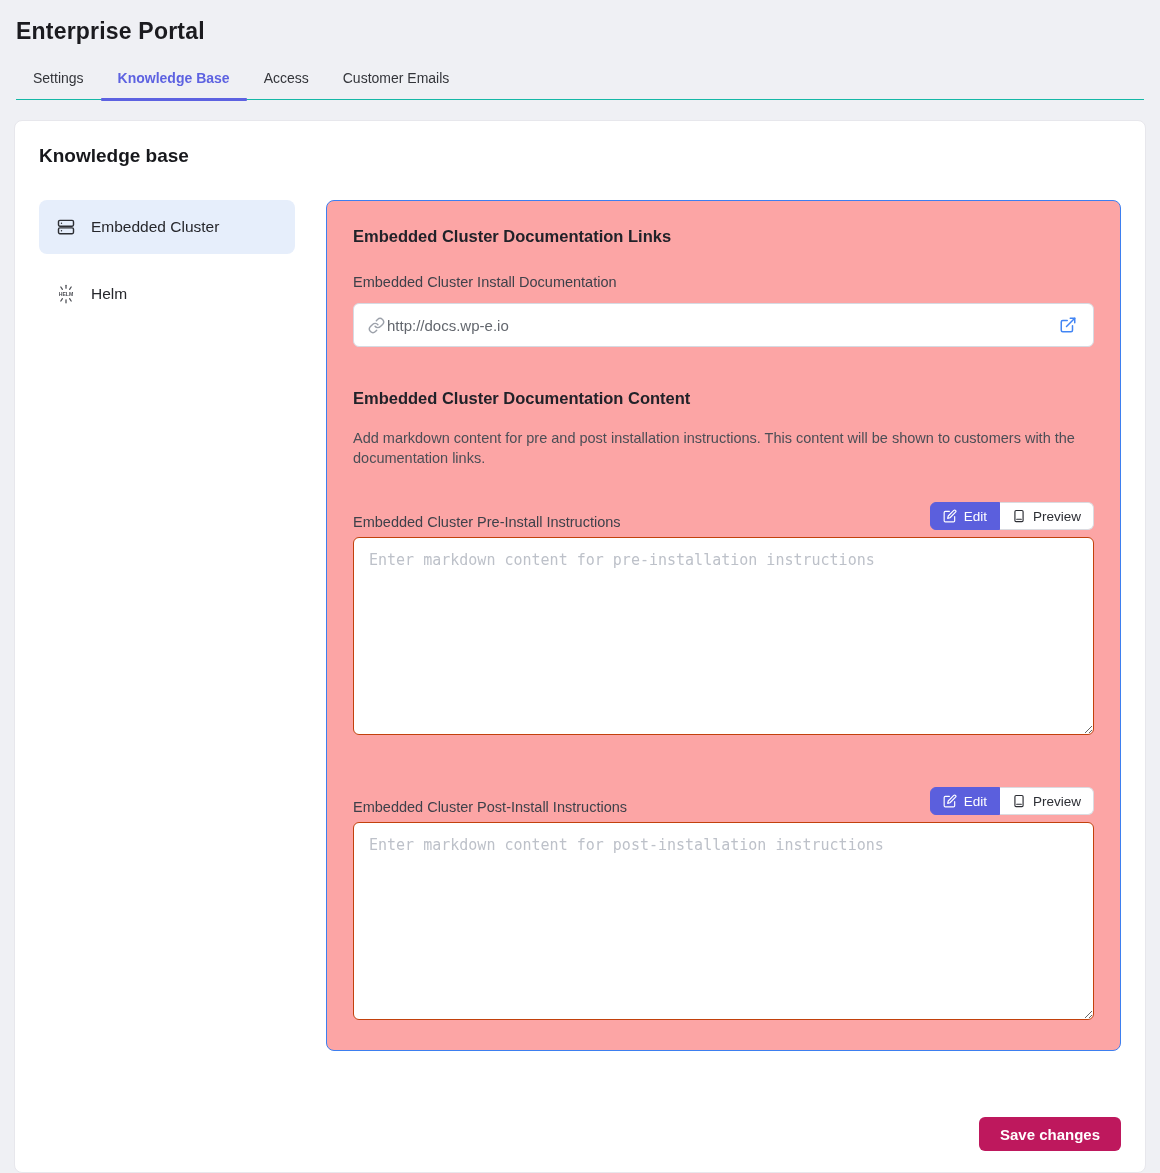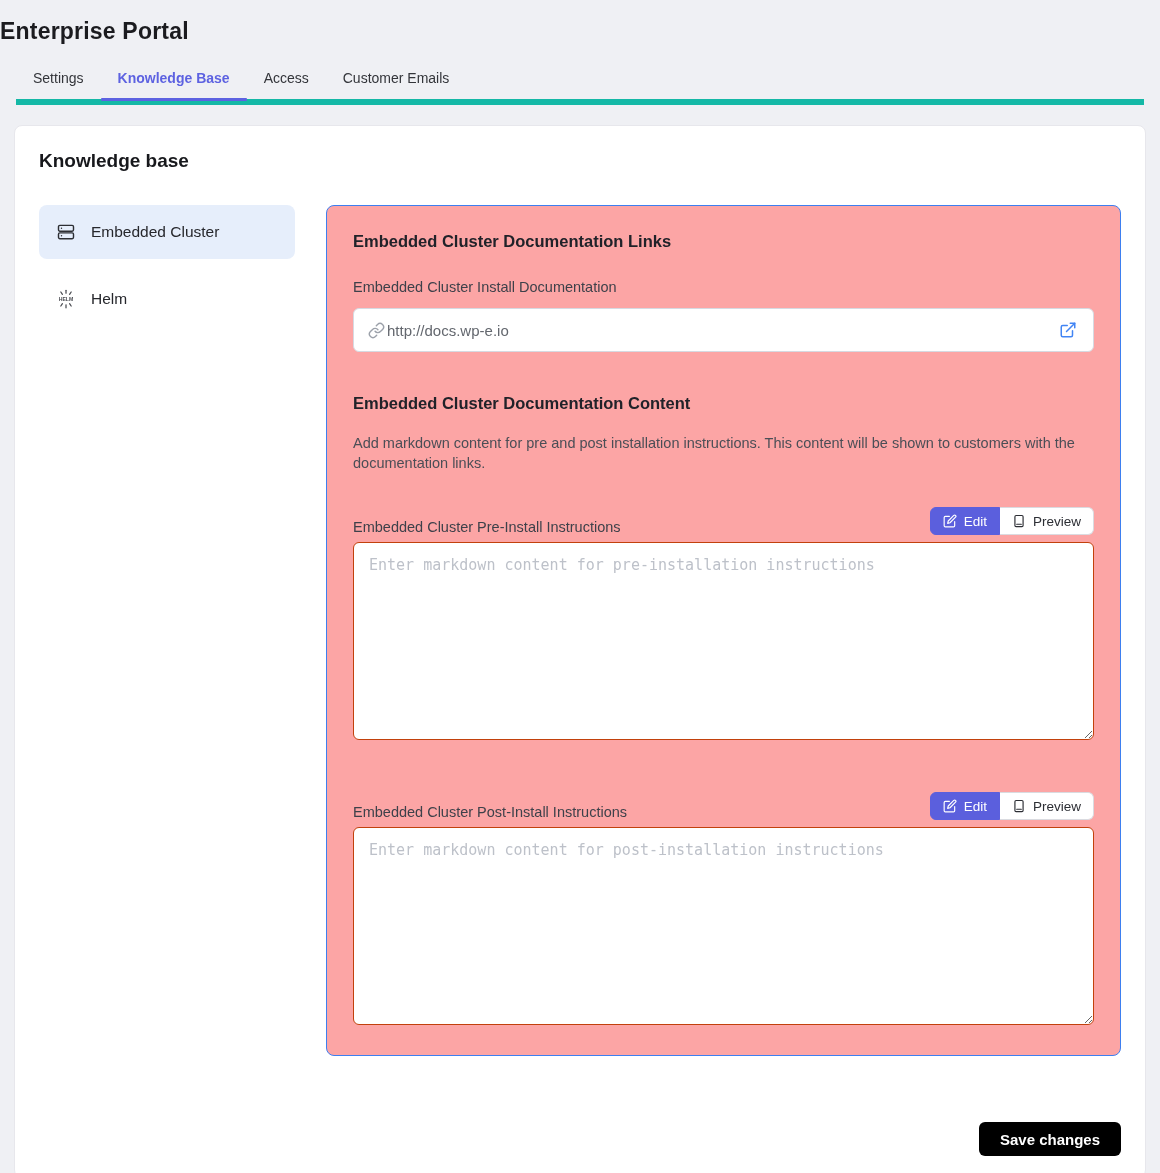--- a/index.html
+++ b/index.html
@@ -11,7 +11,7 @@
     color:#222;
   }
   
-  .header { padding:18px 0 0; }
+  .header { padding:18px 16px 0; }
   .app-title { font-size:23px; font-weight:800; color:#1b1b1f; letter-spacing:.2px; margin:0; }
   .tabs { display:flex; margin:0 16px; border-bottom:6px solid #14b8a6; padding-top:13px; }
   .tab { padding:12px 17px 13px; font-size:14px; color:#33353a; cursor:pointer; position:relative; white-space:nowrap; }

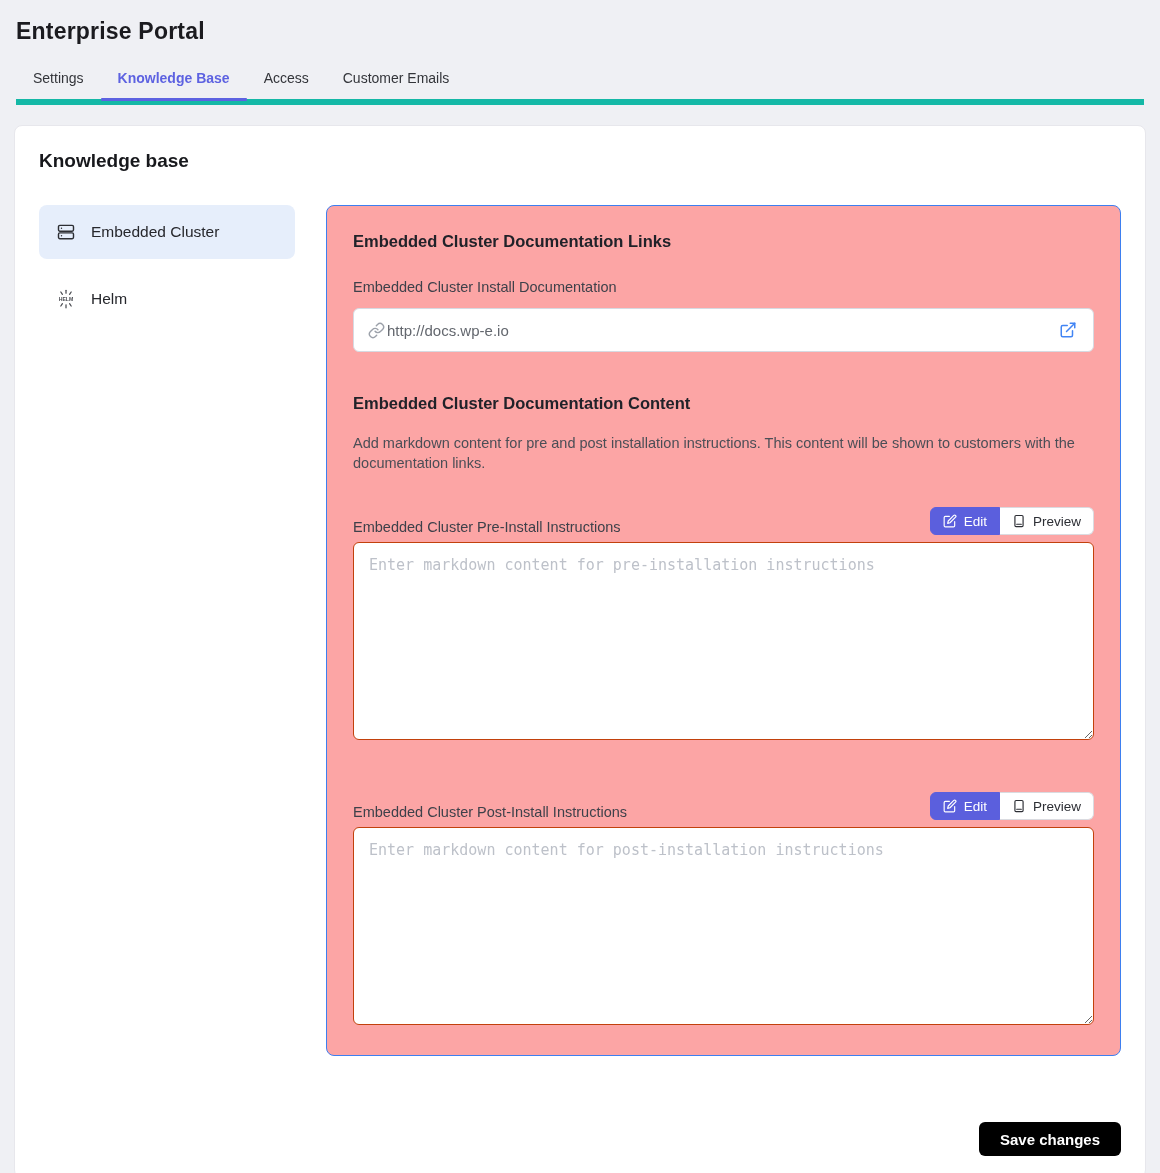--- a/index.html
+++ b/index.html
@@ -13,7 +13,7 @@
   
   .header { padding:18px 16px 0; }
   .app-title { font-size:23px; font-weight:800; color:#1b1b1f; letter-spacing:.2px; margin:0; }
-  .tabs { display:flex; margin:0 16px; border-bottom:6px solid #14b8a6; padding-top:13px; }
+  .tabs { display:flex; margin:0 16px; border-bottom:1px solid #14b8a6; padding-top:13px; }
   .tab { padding:12px 17px 13px; font-size:14px; color:#33353a; cursor:pointer; position:relative; white-space:nowrap; }
   .tab.active { color:#5d62e1; font-weight:700; }
   .tab.active::after { content:""; position:absolute; left:0; right:0; bottom:-2px; height:3px; background:#5d62e1; border-radius:1px; }

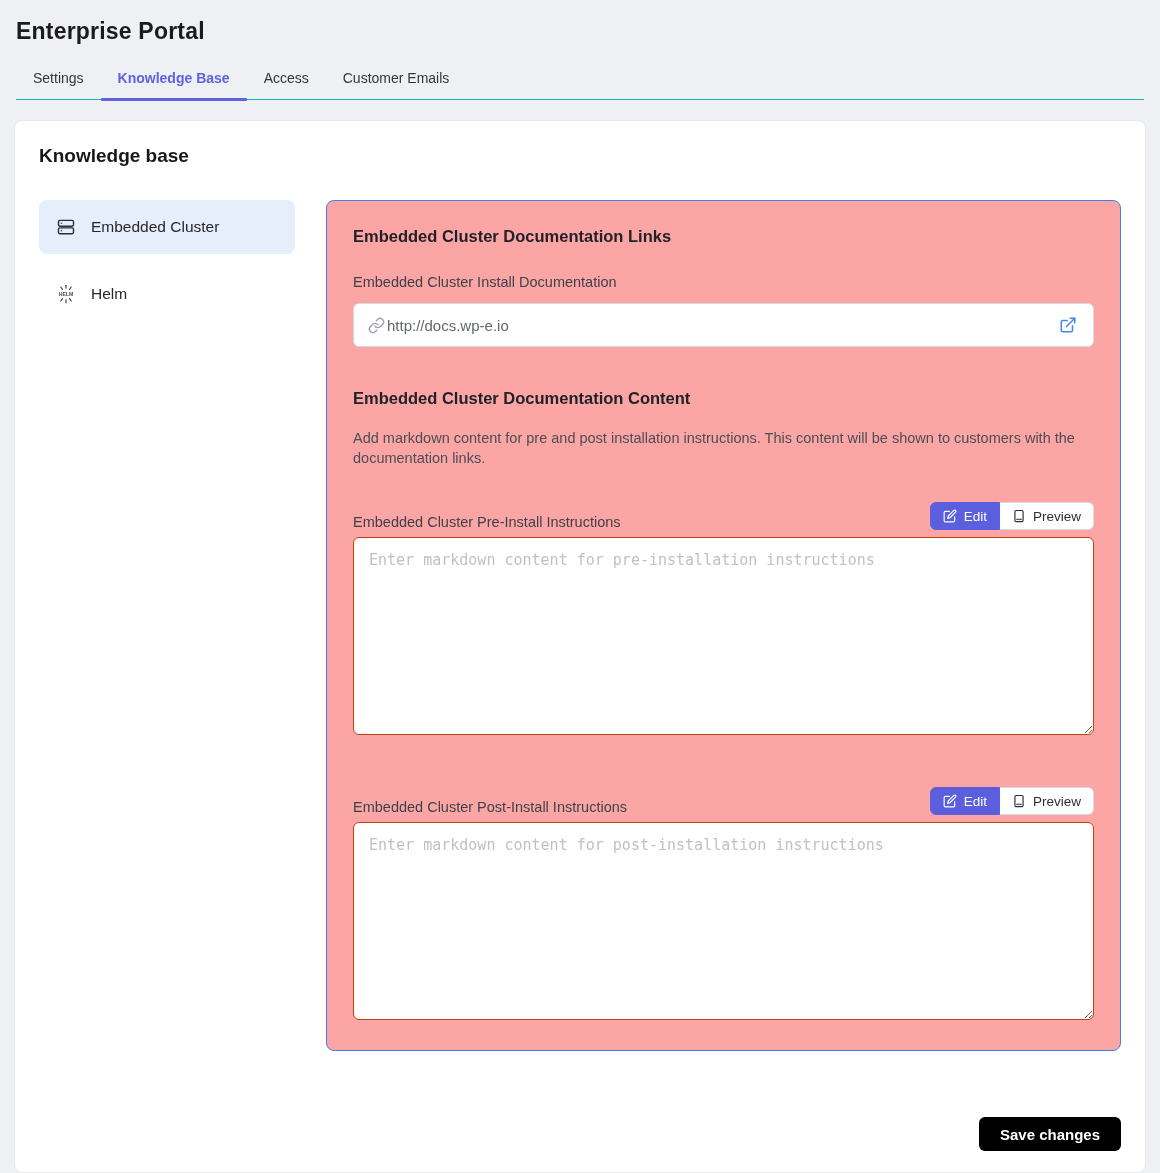--- a/index.html
+++ b/index.html
@@ -52,7 +52,7 @@
   .md-textarea::placeholder { color:#bdc1c9; }
   
   .save-row { display:flex; justify-content:flex-end; margin-top:66px; }
-  .save-btn { background:#000000; color:#fff; font-weight:700; font-size:15px; border:none; border-radius:6px; padding:0 21px; height:34px; cursor:pointer; font-family:inherit; }
+  .save-btn { background:#be185d; color:#fff; font-weight:700; font-size:15px; border:none; border-radius:6px; padding:0 21px; height:34px; cursor:pointer; font-family:inherit; }
   svg { display:block; }
 </style>
 </head>

